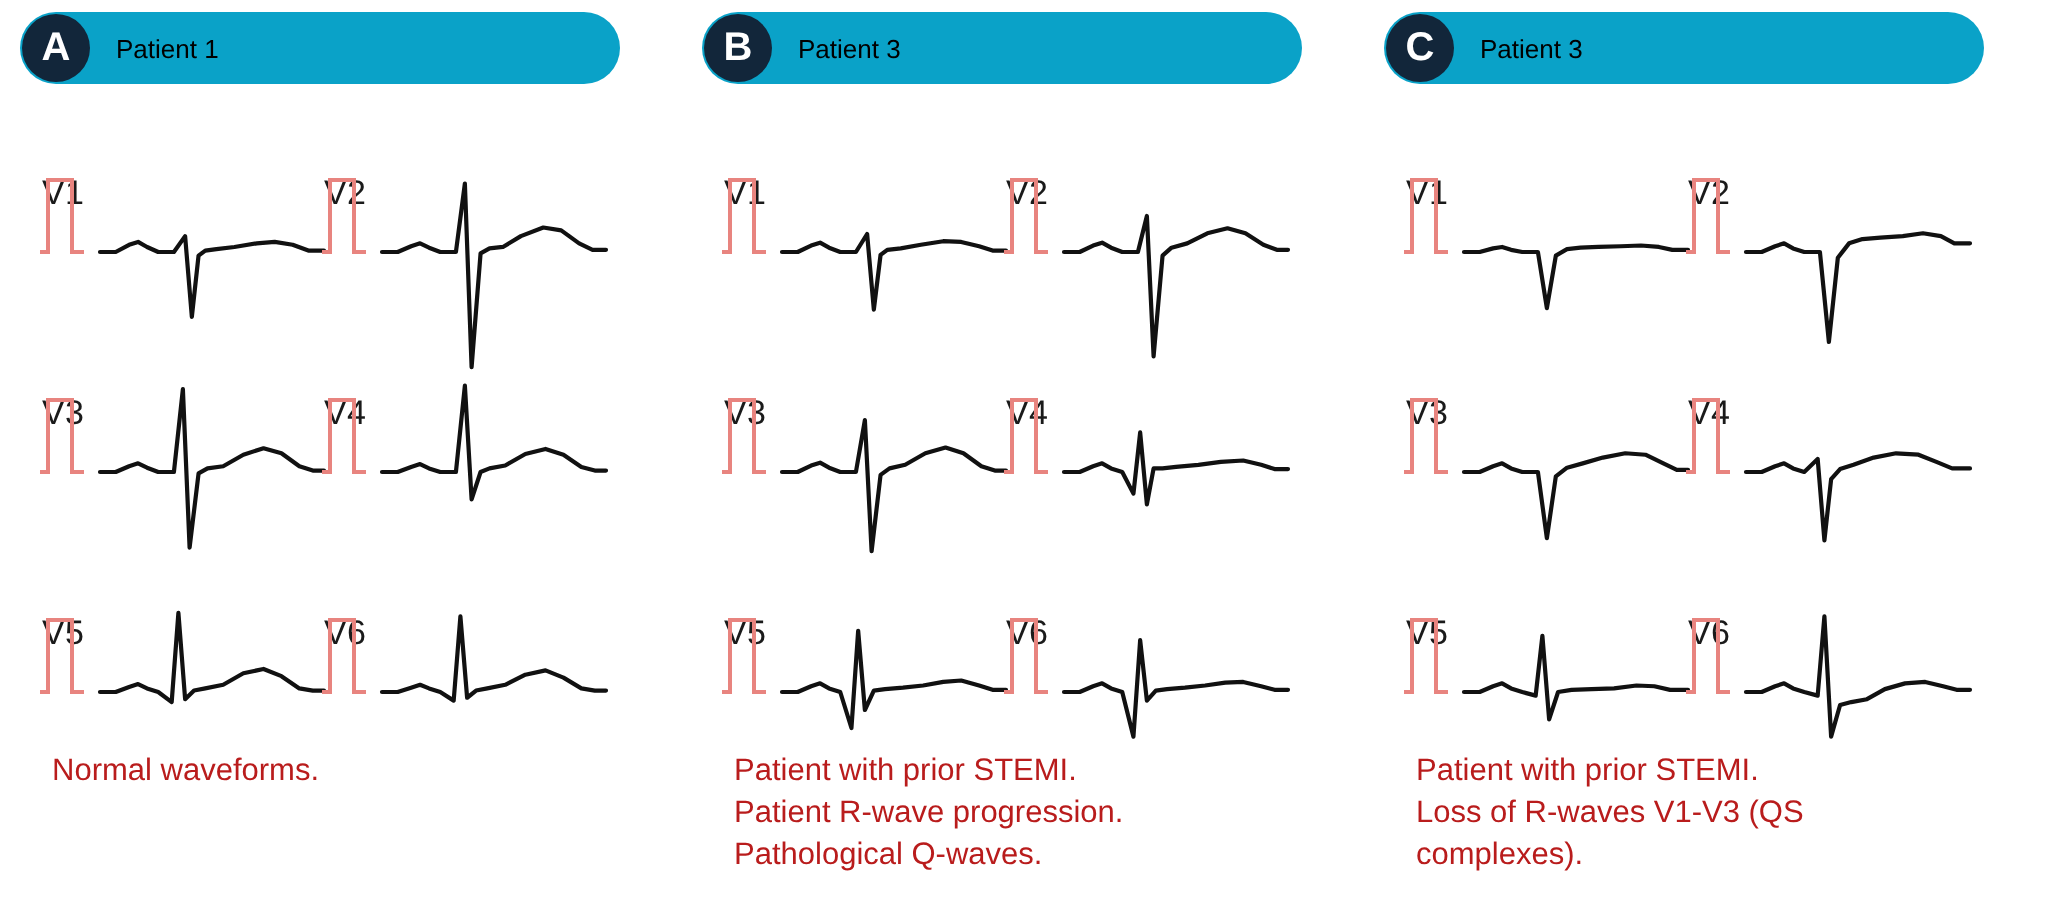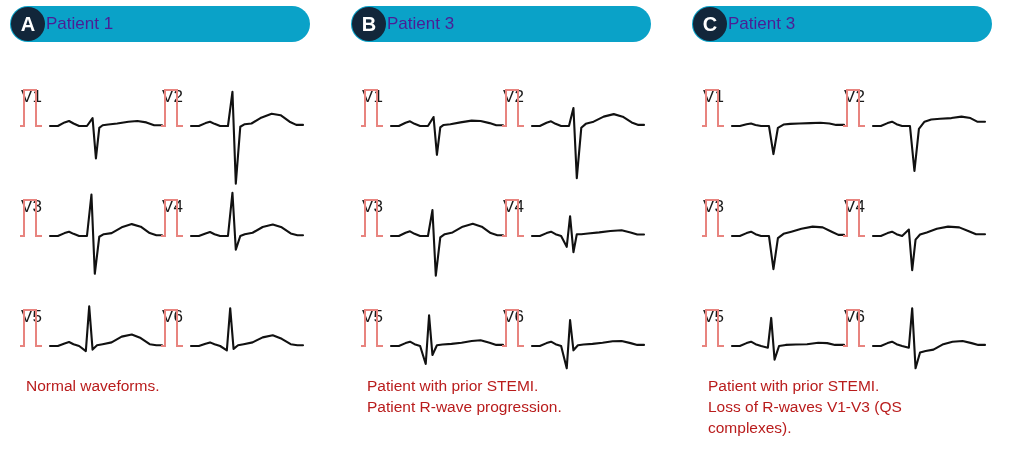--- a/index.html
+++ b/index.html
@@ -59,9 +59,9 @@
     letter-spacing: 0;
   }
   .panel-title {
-    font-size: 17px;
-    color: #4c1d95;
-    margin-left: 1px;
+    font-size: 13px;
+    color: #000000;
+    margin-left: 13px;
     white-space: nowrap;
   }
 

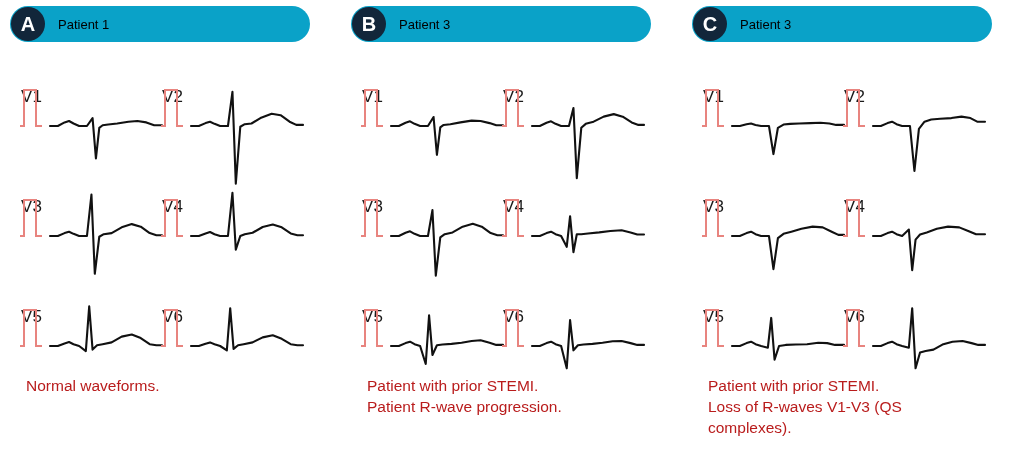--- a/index.html
+++ b/index.html
@@ -260,6 +260,7 @@
       <div class="caption">
         <span class="caption-line">Patient with prior STEMI.</span>
         <span class="caption-line">Patient R-wave progression.</span>
+        <span class="caption-line">Pathological Q-waves.</span>
       </div>
     </div>
     <div class="panel panel-c">

